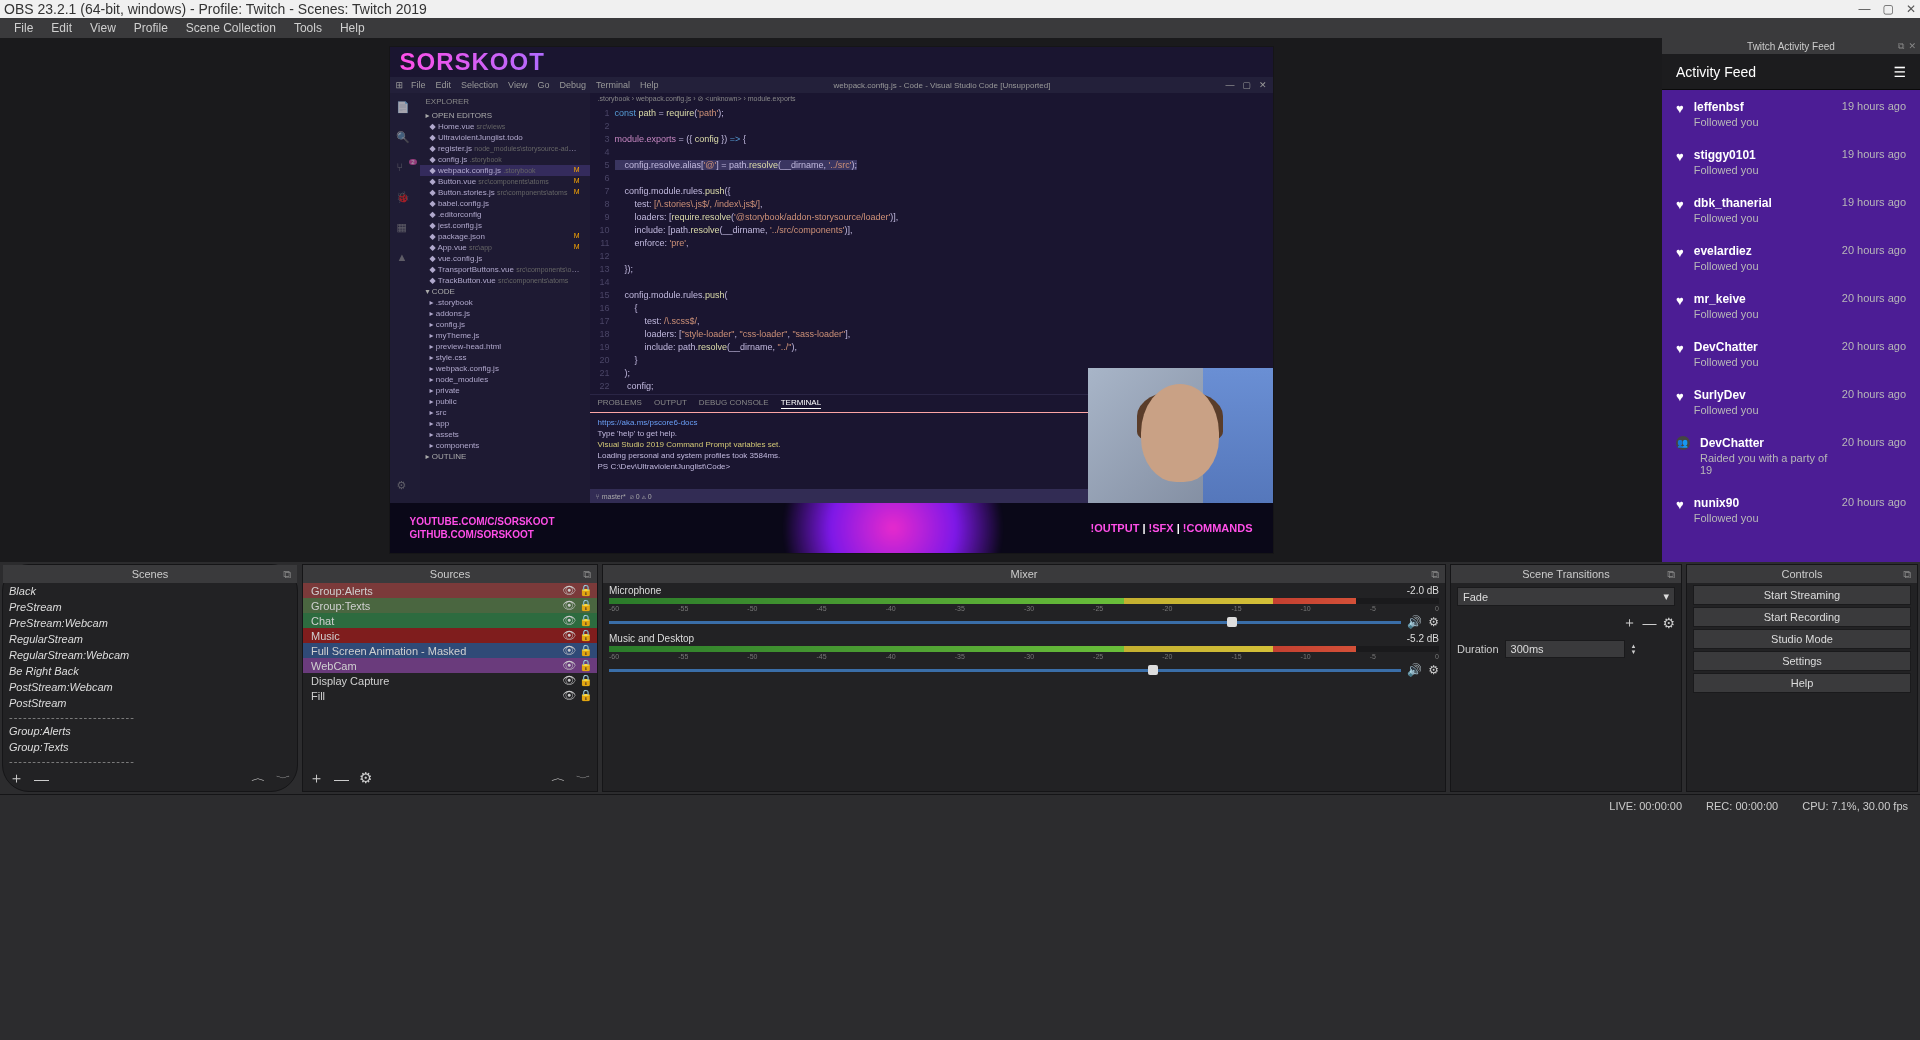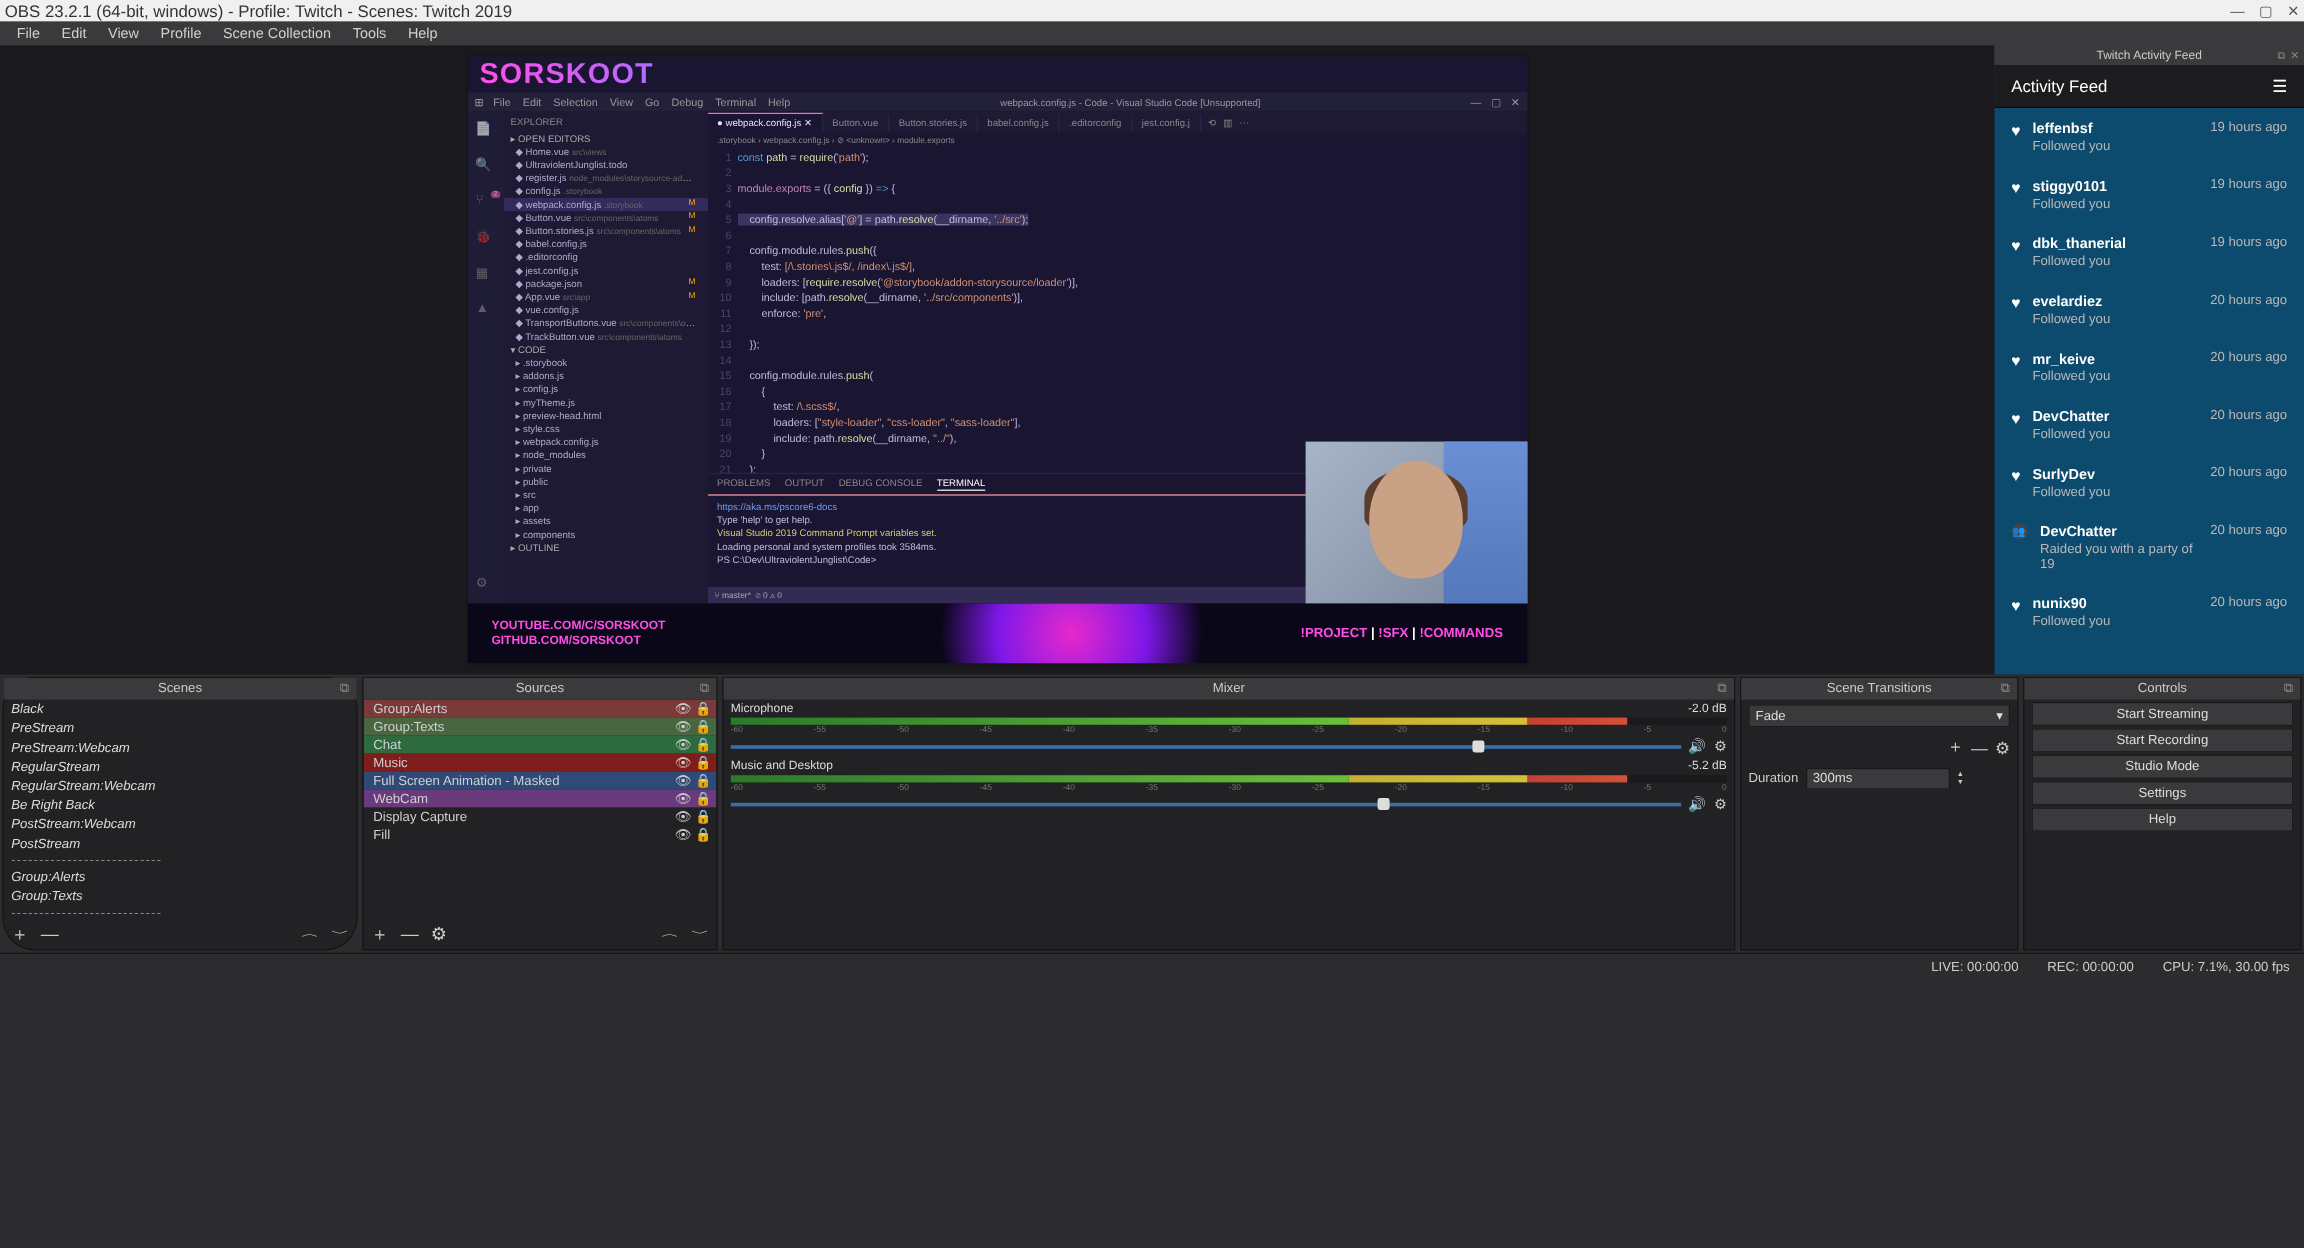--- a/index.html
+++ b/index.html
@@ -70,7 +70,7 @@
 .banner-right { color: #ff4fe8; font-weight: bold; font-size: 11px; position:relative; z-index:1;}
 .banner-right .sep { color: #fff; }
 
-.activity-panel { width: 258px; background: #0c4a6e; display: flex; flex-direction: column; }
+.activity-panel { width: 258px; background: #4c1d95; display: flex; flex-direction: column; }
 .activity-titlebar { height: 16px; background: #3a3a3c; color: #ccc; font-size: 10px; display: flex; align-items: center; justify-content: center; position: relative; }
 .activity-titlebar .dock-icons { position: absolute; right: 4px; display: flex; gap: 4px; font-size: 9px; color: #888; }
 .activity-header { height: 36px; background: #1c1c1e; display: flex; align-items: center; justify-content: space-between; padding: 0 14px; color: #fff; font-size: 14px; font-weight: 500; border-bottom: 1px solid #0a0a0a; }

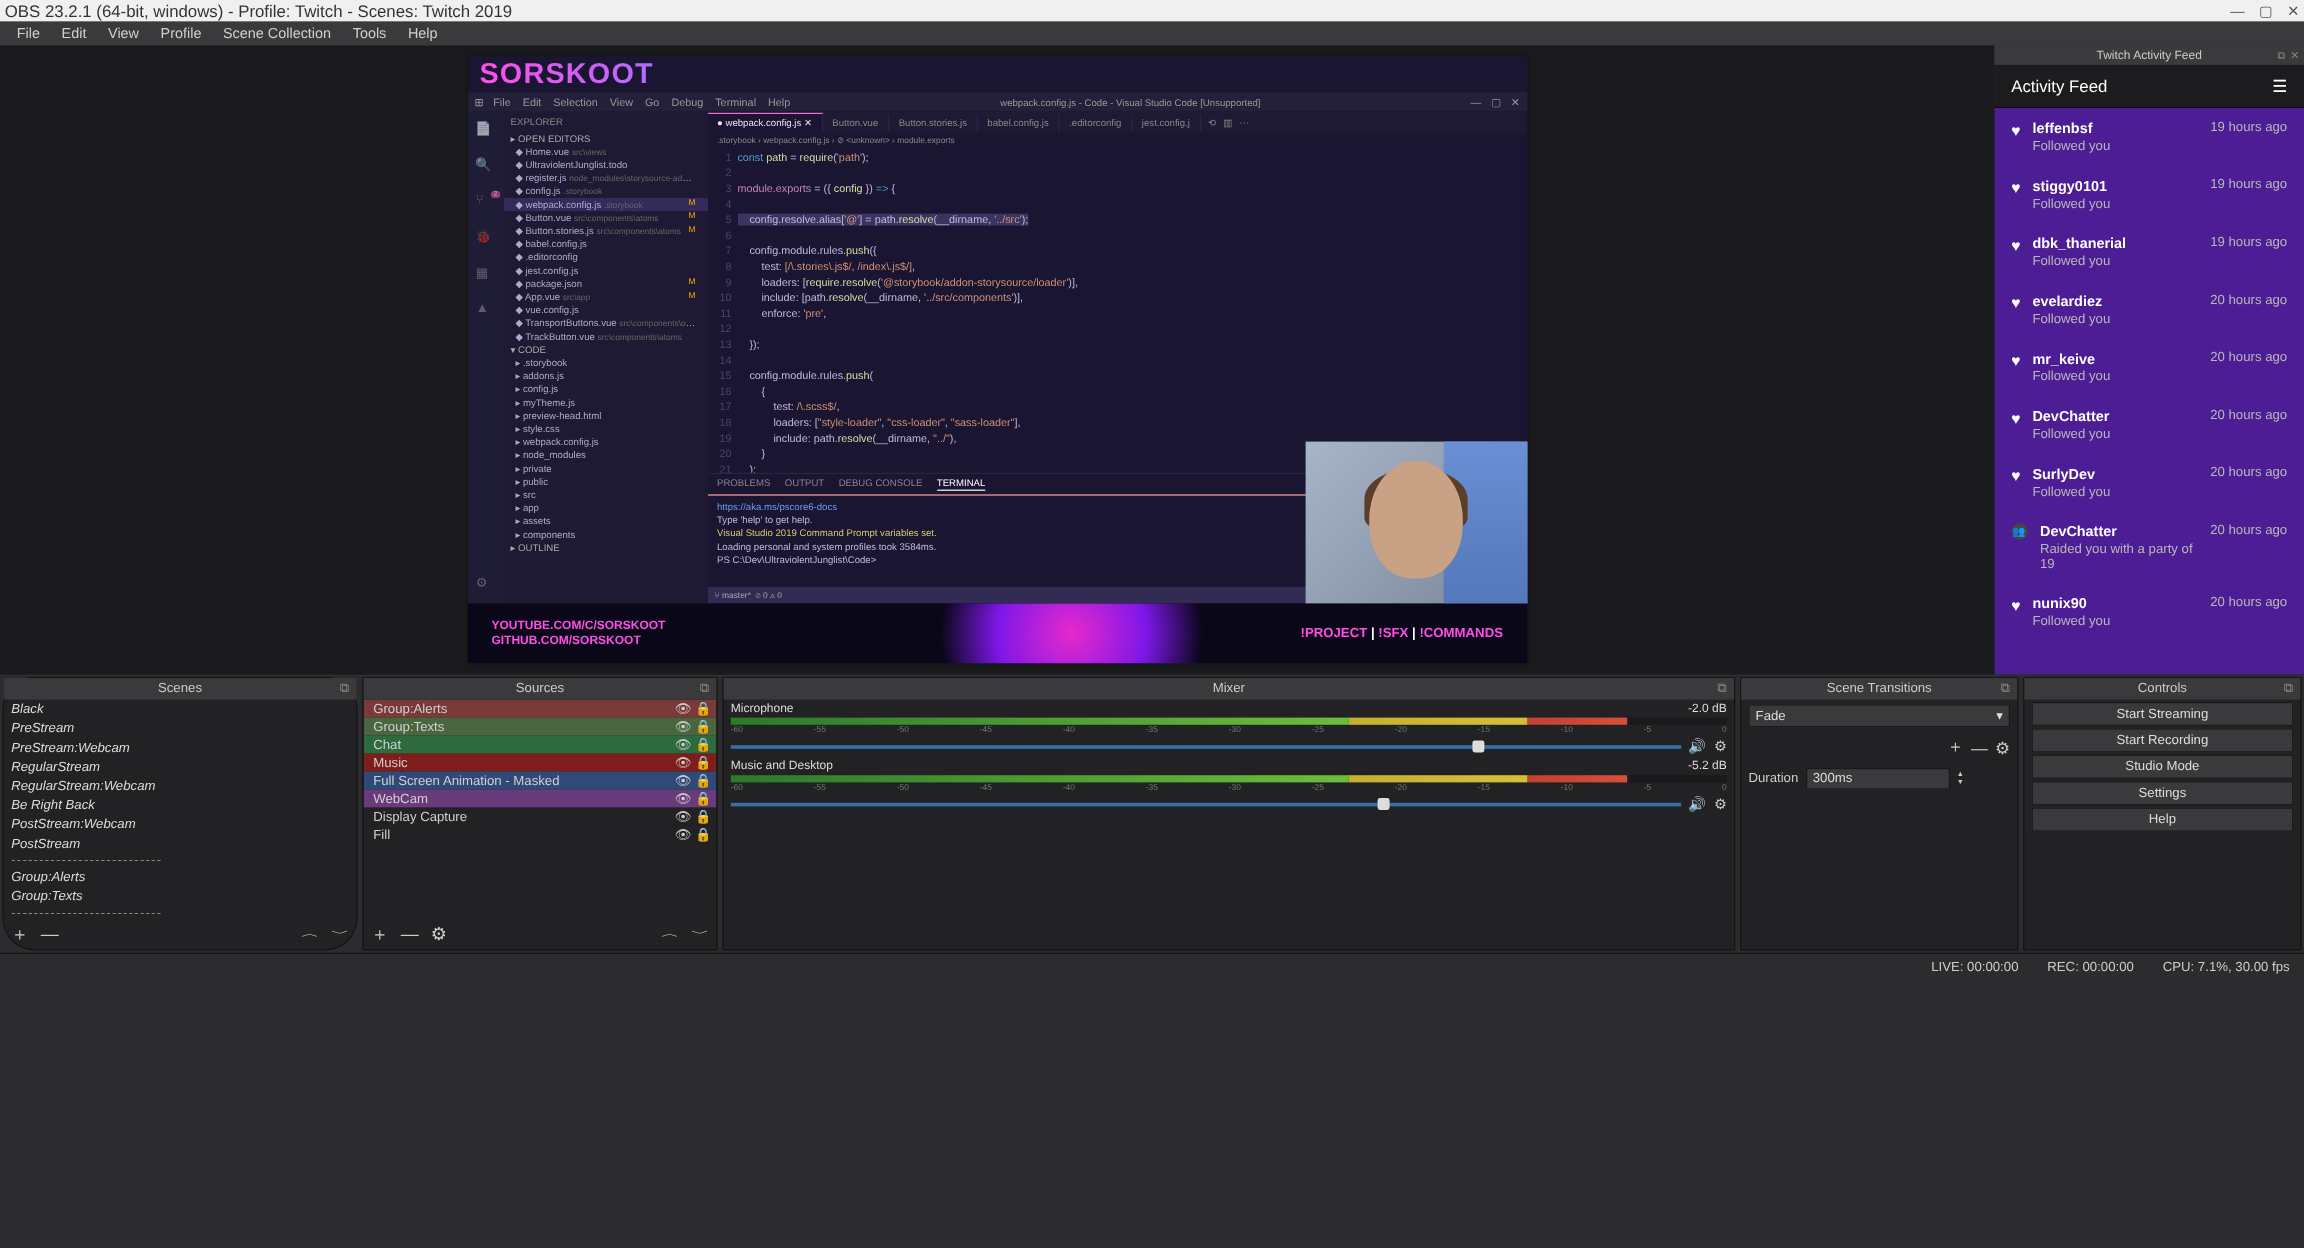--- a/index.html
+++ b/index.html
@@ -230,17 +230,6 @@
             <div class="explorer-section">▸ <span>OUTLINE</span></div>
           </div>
           <div class="editor">
-            <div class="tabs" id="editor-tabs">
-                <span class="tab active">● webpack.config.js ✕</span>
-                <span class="tab">Button.vue</span>
-                <span class="tab">Button.stories.js</span>
-                <span class="tab">babel.config.js</span>
-                <span class="tab">.editorconfig</span>
-                <span class="tab">jest.config.j</span>
-                <span style="margin-left: 6px; color: rgb(136, 136, 136);">⟲</span>
-                <span style="margin-left: 6px; color: rgb(136, 136, 136);">▥</span>
-                <span style="margin-left: 6px; color: rgb(136, 136, 136);">⋯</span>
-              </div>
             <div class="breadcrumb">.storybook › webpack.config.js › ⊘ &lt;unknown&gt; › module.exports</div>
             <div class="code-area">
               <div class="gutter" id="gutter">1<br>2<br>3<br>4<br>5<br>6<br>7<br>8<br>9<br>10<br>11<br>12<br>13<br>14<br>15<br>16<br>17<br>18<br>19<br>20<br>21<br>22<br>23<br>24<br></div>

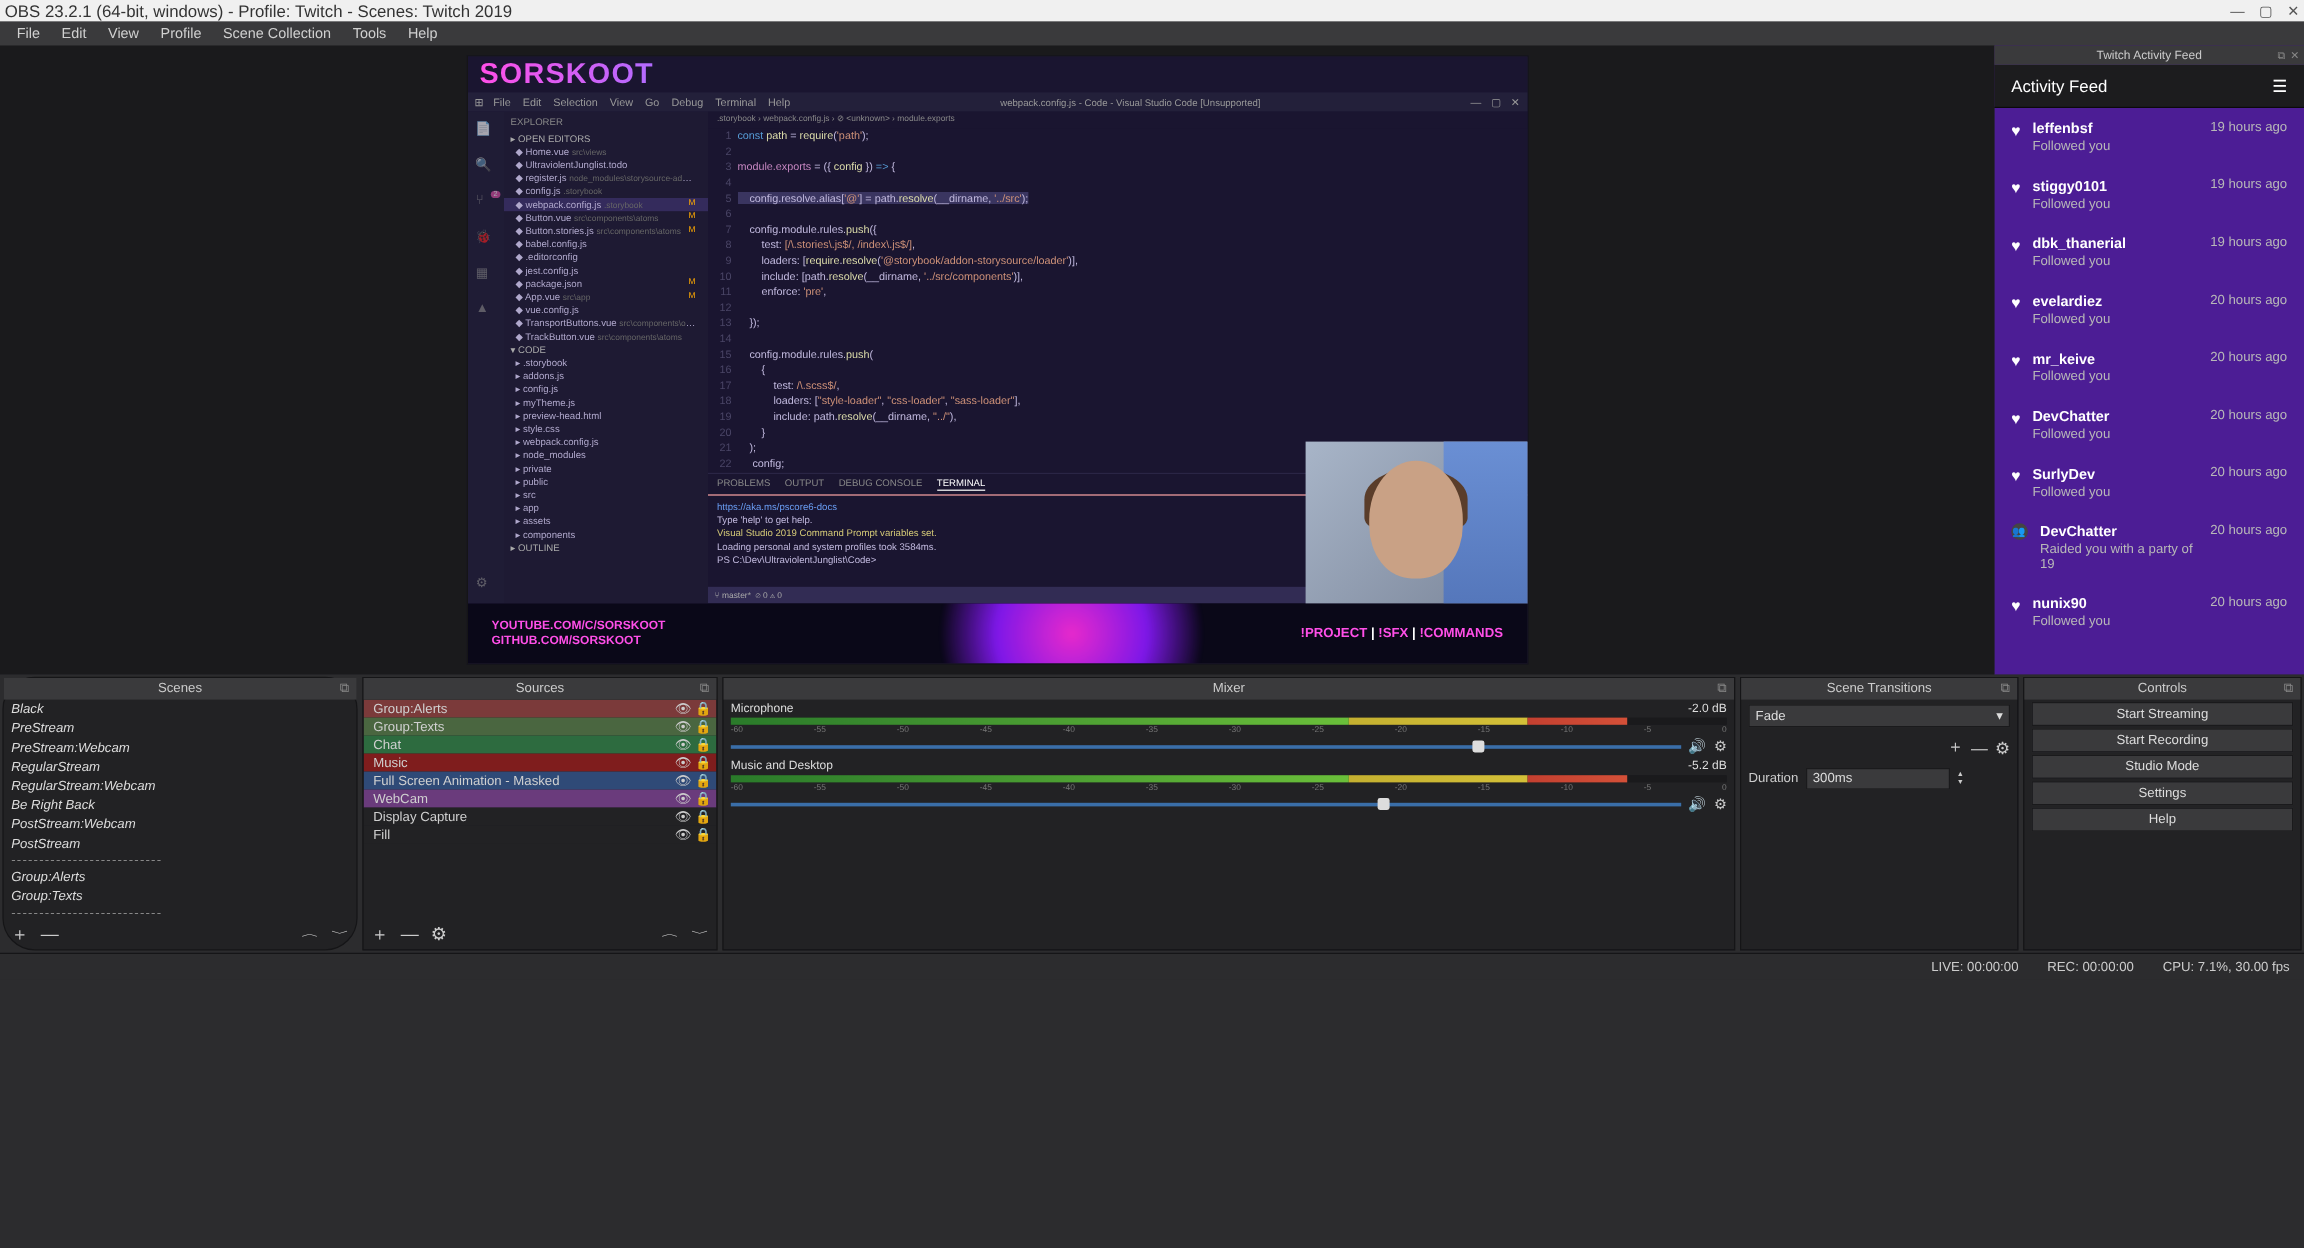--- a/index.html
+++ b/index.html
@@ -292,7 +292,7 @@
           <div>GITHUB.COM/SORSKOOT</div>
         </div>
         <div class="banner-right">
-          <span>!PROJECT</span> <span class="sep">|</span>
+          <span>!OUTPUT</span> <span class="sep">|</span>
           <span>!SFX</span> <span class="sep">|</span>
           <span>!COMMANDS</span>
         </div>

